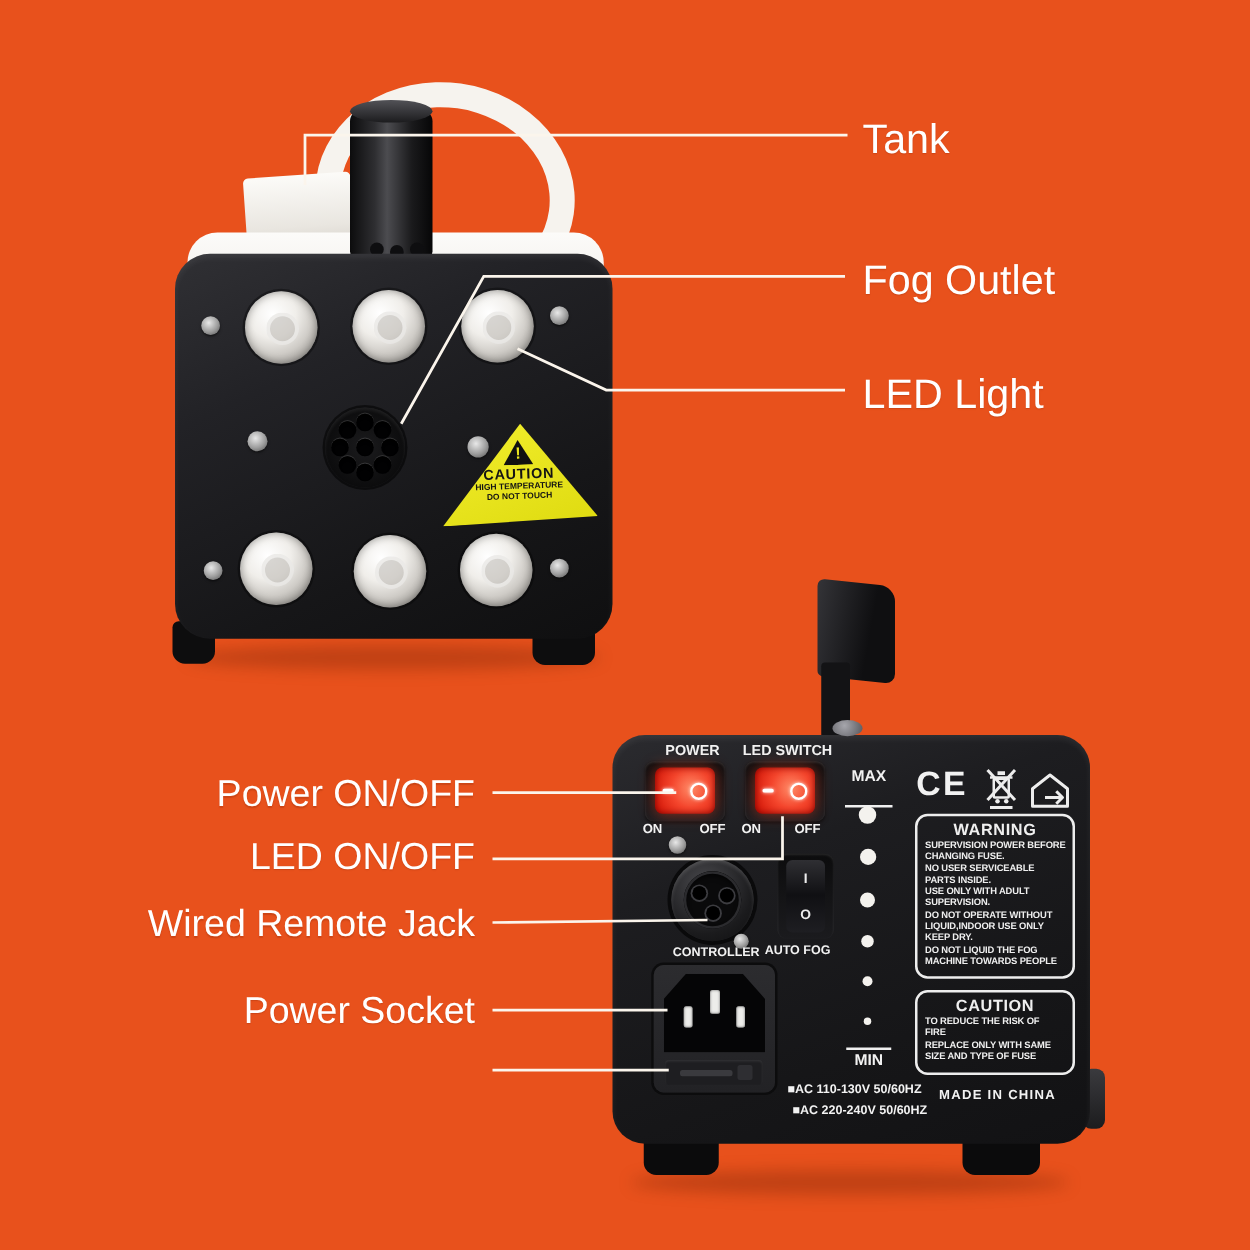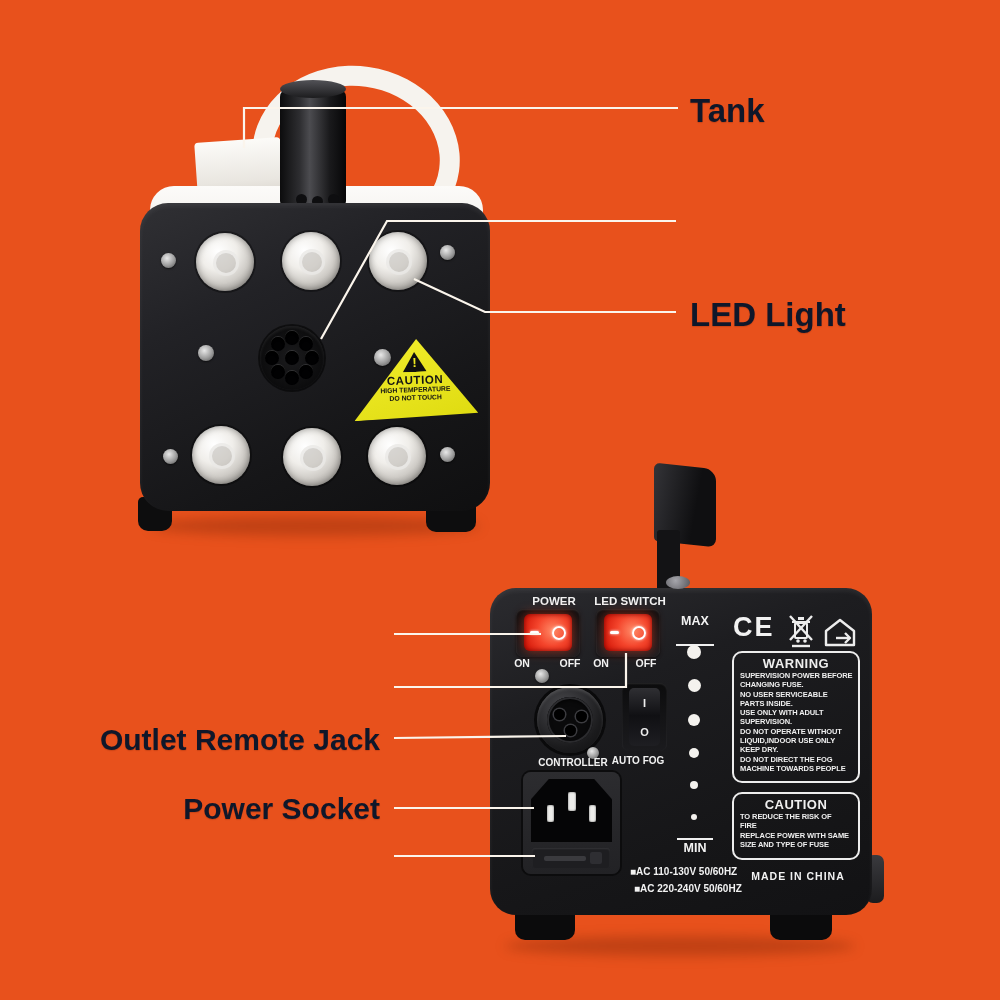--- a/index.html
+++ b/index.html
@@ -8,7 +8,7 @@
   .abs{position:absolute;}
   .lines{position:absolute;left:0;top:0;z-index:20;pointer-events:none;}
   
-  .call-label{position:absolute;color:#0f172a;font-weight:700;z-index:21;white-space:nowrap;
+  .call-label{position:absolute;color:#ffffff;font-weight:400;z-index:21;white-space:nowrap;
               text-shadow:0 1px 1px rgba(120,30,0,.25);}
   .call-right{font-size:33px;}
   .call-left{font-size:30px;width:322px;left:58px;text-align:right;}

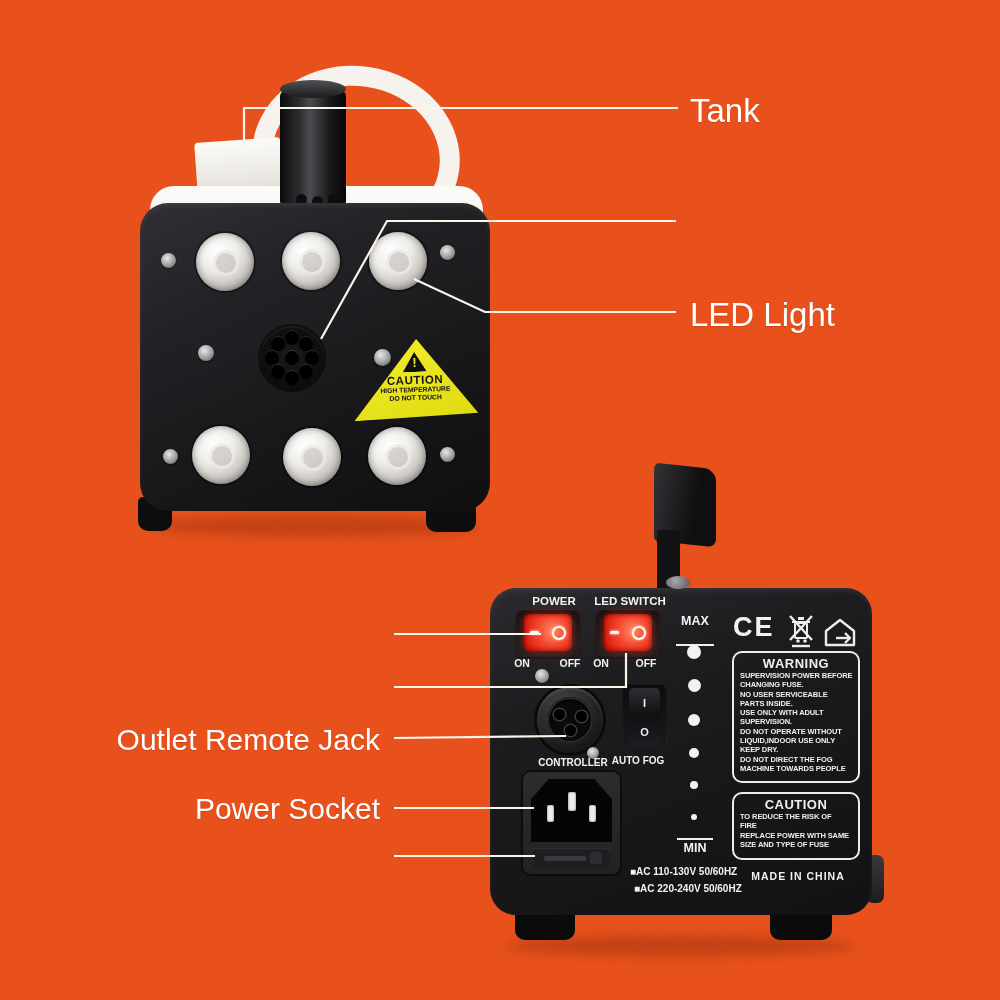--- a/index.html
+++ b/index.html
@@ -152,6 +152,7 @@
   </div>
 
   <div class="call-label call-right" style="left:690px;top:92px;">Tank</div>
+  <div class="call-label call-right" style="left:690px;top:205px;">Fog Outlet</div>
   <div class="call-label call-right" style="left:690px;top:296px;">LED Light</div>
 
   <div class="shadow" style="left:505px;top:936px;width:350px;height:20px;"></div>

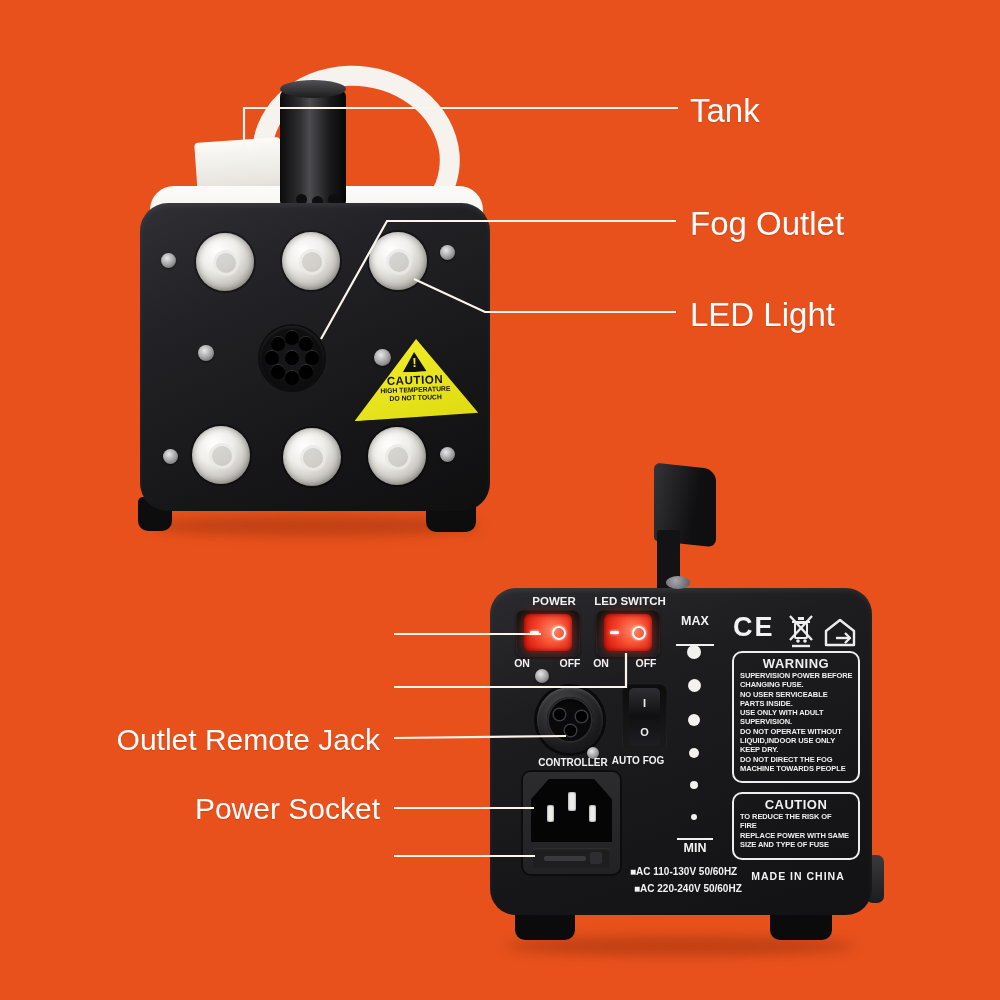--- a/index.html
+++ b/index.html
@@ -269,6 +269,7 @@
   <div class="panel-text" style="left:634px;top:883px;font-size:10px;text-align:left;">■AC 220-240V 50/60HZ</div>
   <div class="panel-text" style="left:748px;top:870px;width:100px;font-size:10.5px;letter-spacing:1px;">MADE IN CHINA</div>
 
+  <div class="call-label call-left" style="top:619px;">Power ON/OFF</div>
   <div class="call-label call-left" style="top:723px;">Outlet Remote Jack</div>
   <div class="call-label call-left" style="top:792px;">Power Socket</div>
 

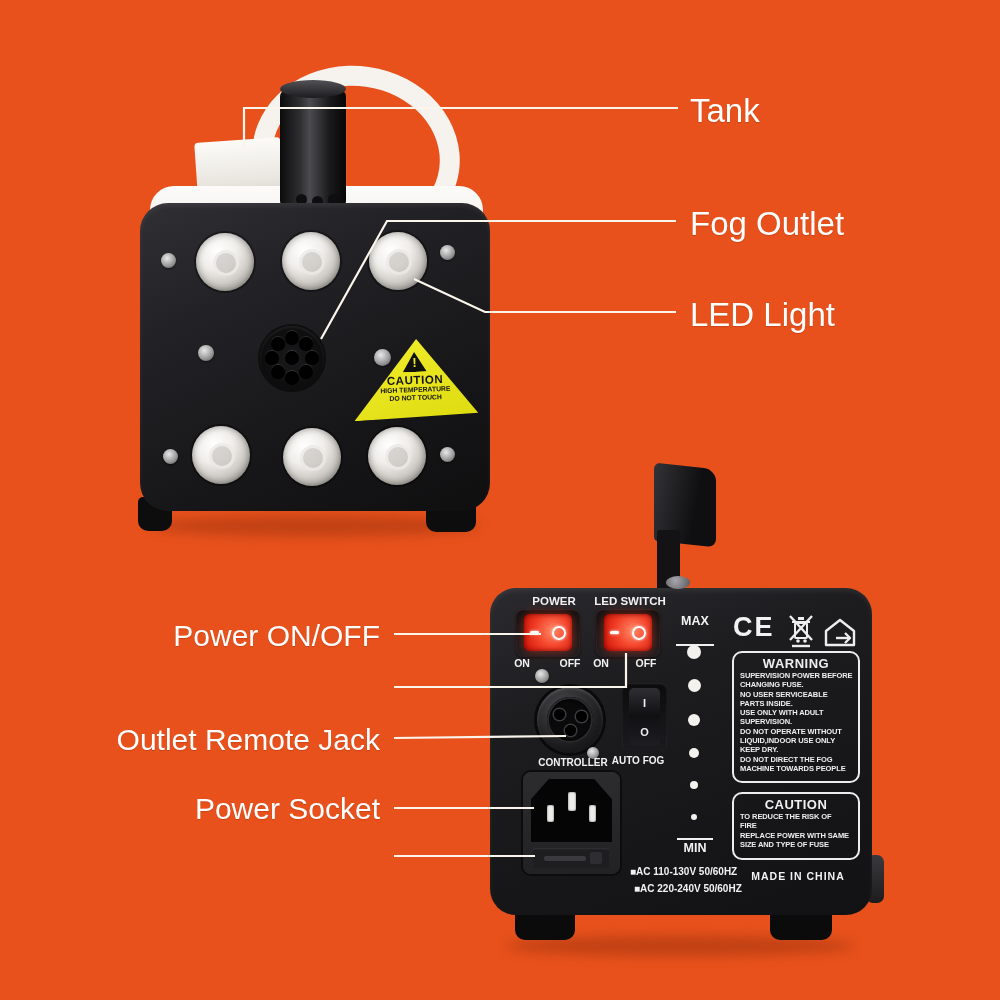--- a/index.html
+++ b/index.html
@@ -270,6 +270,7 @@
   <div class="panel-text" style="left:748px;top:870px;width:100px;font-size:10.5px;letter-spacing:1px;">MADE IN CHINA</div>
 
   <div class="call-label call-left" style="top:619px;">Power ON/OFF</div>
+  <div class="call-label call-left" style="top:669px;">LED ON/OFF</div>
   <div class="call-label call-left" style="top:723px;">Outlet Remote Jack</div>
   <div class="call-label call-left" style="top:792px;">Power Socket</div>
 

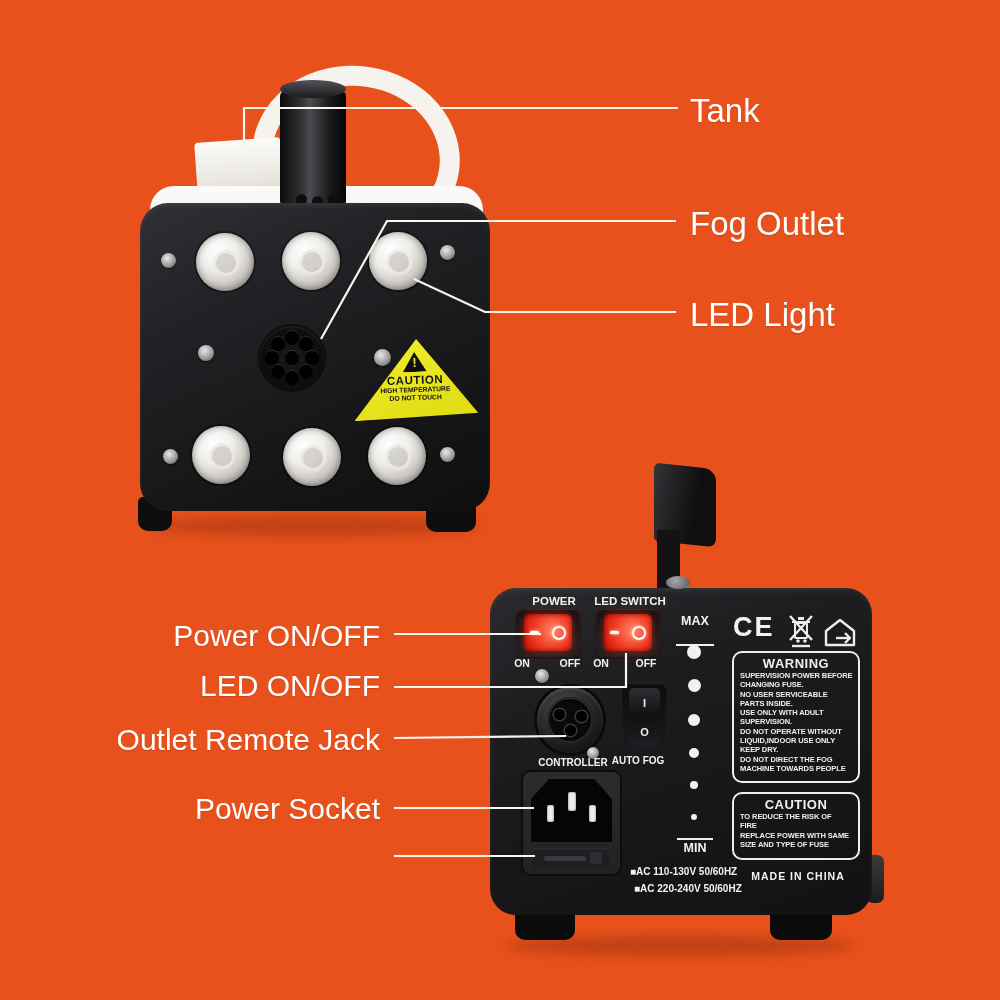--- a/index.html
+++ b/index.html
@@ -271,7 +271,7 @@
 
   <div class="call-label call-left" style="top:619px;">Power ON/OFF</div>
   <div class="call-label call-left" style="top:669px;">LED ON/OFF</div>
-  <div class="call-label call-left" style="top:723px;">Outlet Remote Jack</div>
+  <div class="call-label call-left" style="top:723px;">Wired Remote Jack</div>
   <div class="call-label call-left" style="top:792px;">Power Socket</div>
 
   <svg class="lines" width="1000" height="1000" viewBox="0 0 1000 1000">

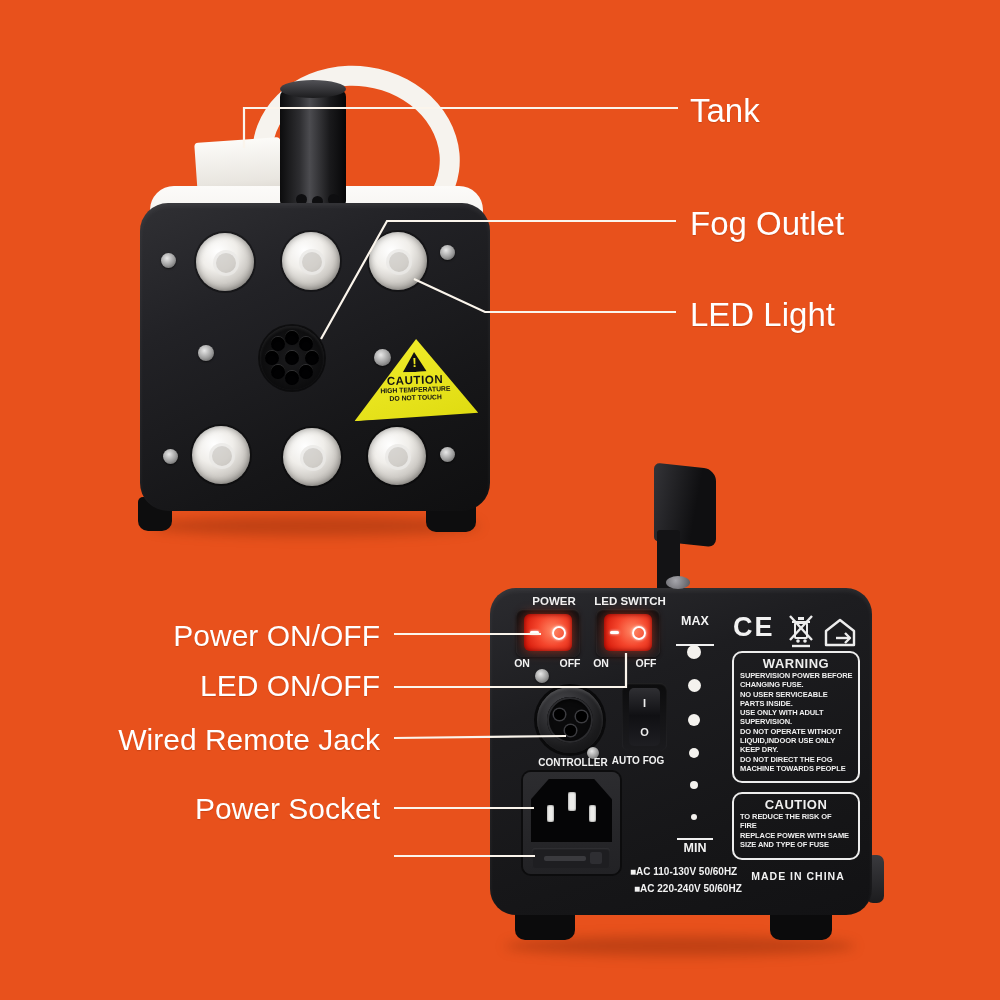--- a/index.html
+++ b/index.html
@@ -241,7 +241,7 @@
     <div class="notice-line">DO NOT OPERATE WITHOUT</div>
     <div class="notice-line">LIQUID,INDOOR USE ONLY</div>
     <div class="notice-line">KEEP DRY.</div>
-    <div class="notice-line">DO NOT DIRECT THE FOG</div>
+    <div class="notice-line">DO NOT LIQUID THE FOG</div>
     <div class="notice-line">MACHINE TOWARDS PEOPLE</div>
   </div>
 

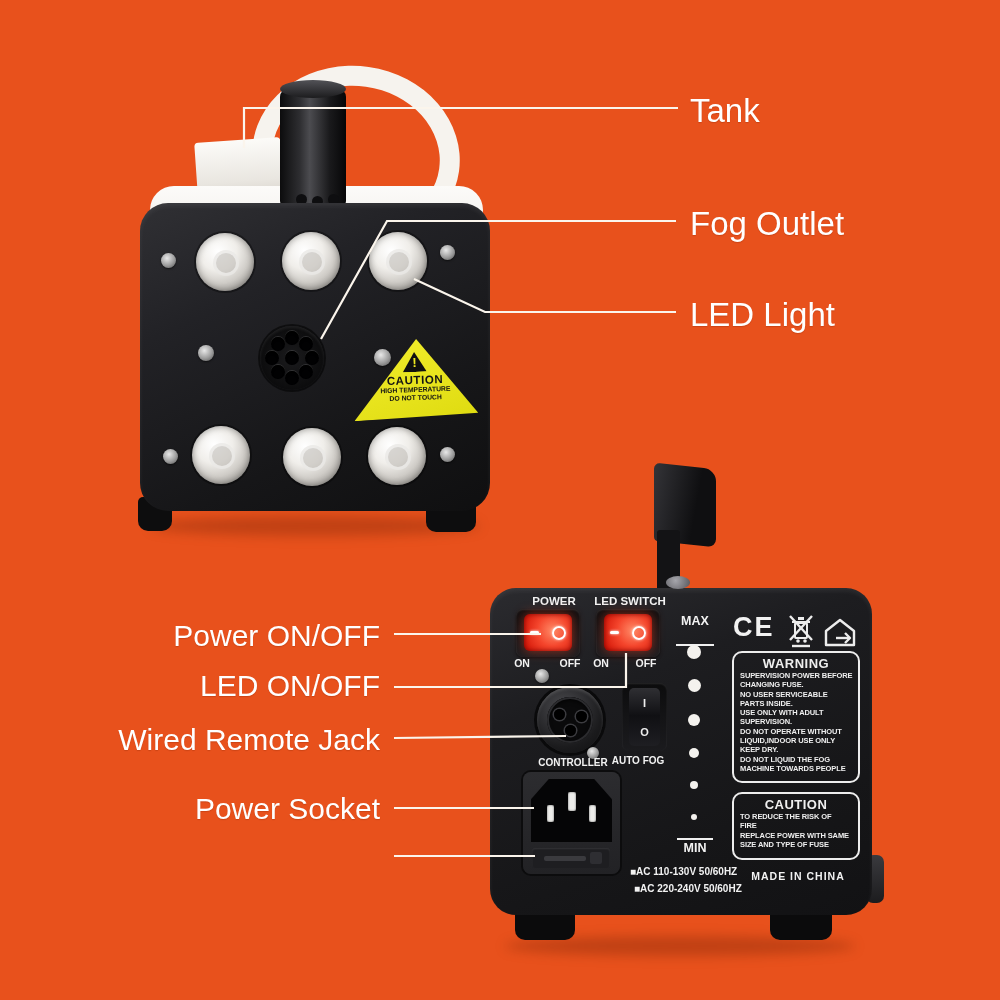--- a/index.html
+++ b/index.html
@@ -249,7 +249,7 @@
     <div class="notice-title">CAUTION</div>
     <div class="notice-line">TO REDUCE THE RISK OF</div>
     <div class="notice-line">FIRE</div>
-    <div class="notice-line">REPLACE POWER WITH SAME</div>
+    <div class="notice-line">REPLACE ONLY WITH SAME</div>
     <div class="notice-line">SIZE AND TYPE OF FUSE</div>
   </div>
 

